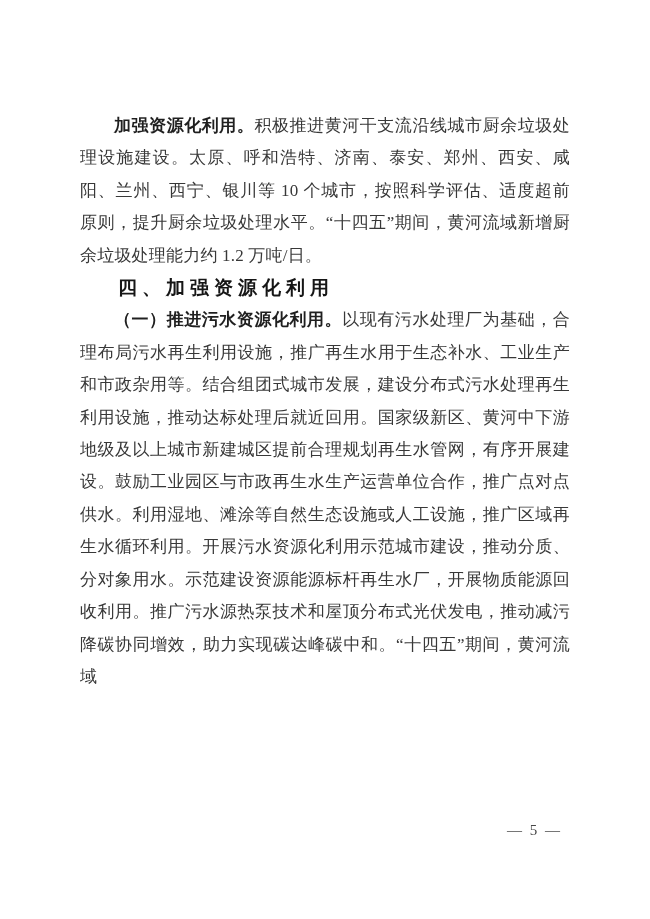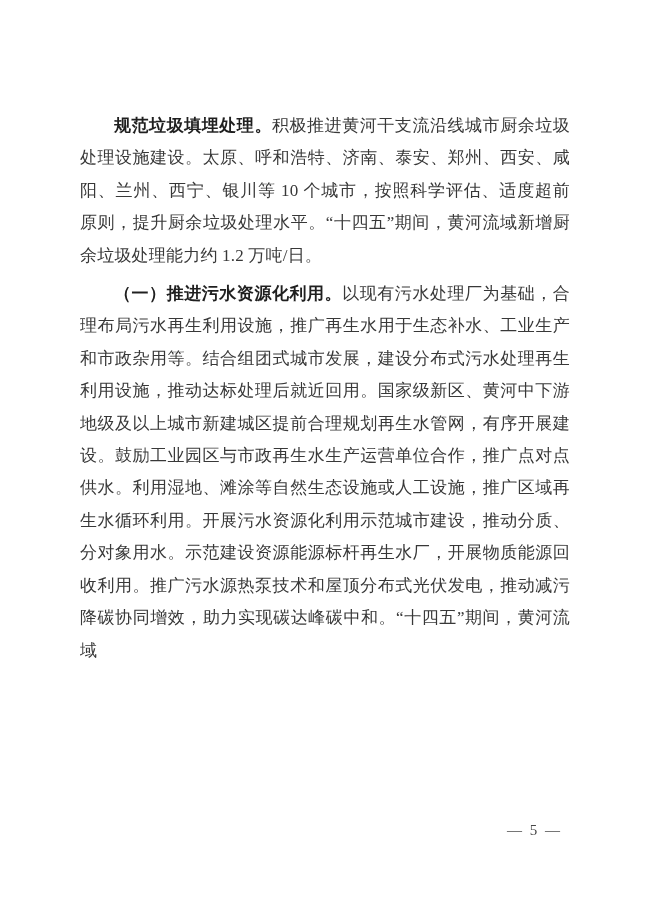--- a/index.html
+++ b/index.html
@@ -68,7 +68,7 @@
 
   <div class="text-block">
 
-    <p><span class="lead">规范垃圾填埋处理。</span><span>积极推进黄河干支流沿线城市厨余垃圾处理设施建设。太原、呼和浩特、济南、泰安、郑州、西安、咸阳、兰州、西宁、银川等 10 个城市，按照科学评估、适度超前原则，提升厨余垃圾处理水平。“十四五”期间，黄河流域新增厨余垃圾处理能力约 1.2 万吨/日。</span></p>
+    <p><span class="lead">加强资源化利用。</span><span>积极推进黄河干支流沿线城市厨余垃圾处理设施建设。太原、呼和浩特、济南、泰安、郑州、西安、咸阳、兰州、西宁、银川等 10 个城市，按照科学评估、适度超前原则，提升厨余垃圾处理水平。“十四五”期间，黄河流域新增厨余垃圾处理能力约 1.2 万吨/日。</span></p>
 
 
 

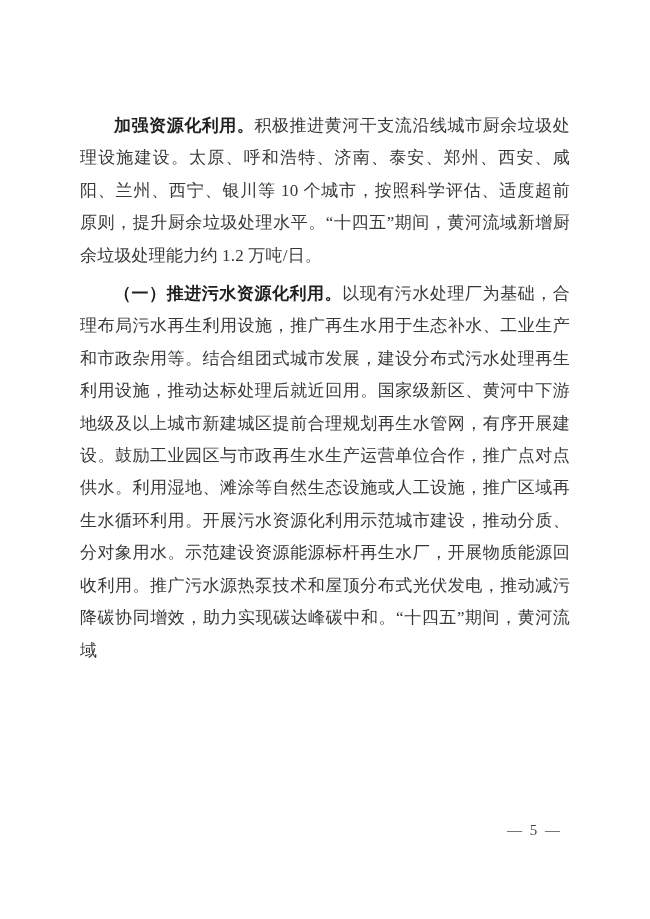--- a/index.html
+++ b/index.html
@@ -71,6 +71,7 @@
     <p><span class="lead">加强资源化利用。</span><span>积极推进黄河干支流沿线城市厨余垃圾处理设施建设。太原、呼和浩特、济南、泰安、郑州、西安、咸阳、兰州、西宁、银川等 10 个城市，按照科学评估、适度超前原则，提升厨余垃圾处理水平。“十四五”期间，黄河流域新增厨余垃圾处理能力约 1.2 万吨/日。</span></p>
 
 
+    <h2 class="section-heading">四、加强资源化利用</h2>
 
     <p class="continues"><span class="lead">（一）推进污水资源化利用。</span><span>以现有污水处理厂为基础，合理布局污水再生利用设施，推广再生水用于生态补水、工业生产和市政杂用等。结合组团式城市发展，建设分布式污水处理再生利用设施，推动达标处理后就近回用。国家级新区、黄河中下游地级及以上城市新建城区提前合理规划再生水管网，有序开展建设。鼓励工业园区与市政再生水生产运营单位合作，推广点对点供水。利用湿地、滩涂等自然生态设施或人工设施，推广区域再生水循环利用。开展污水资源化利用示范城市建设，推动分质、分对象用水。示范建设资源能源标杆再生水厂，开展物质能源回收利用。推广污水源热泵技术和屋顶分布式光伏发电，推动减污降碳协同增效，助力实现碳达峰碳中和。“十四五”期间，黄河流域</span></p>
 

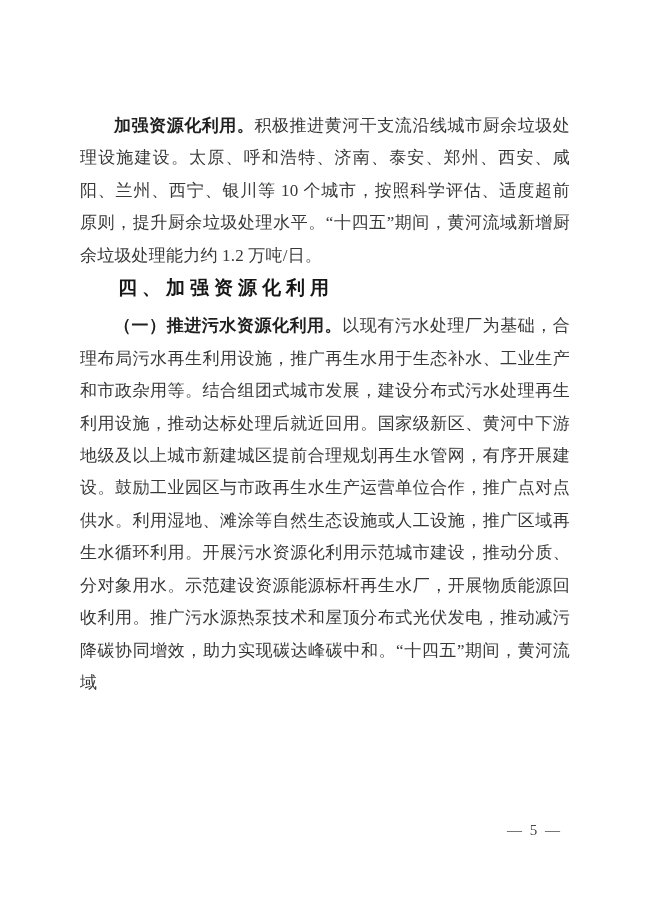--- a/index.html
+++ b/index.html
@@ -34,7 +34,6 @@
   }
   .text-block p.continues {
     text-align-last: justify;
-    margin-top: 6px;
   }
   .lead {
     font-weight: bold;

